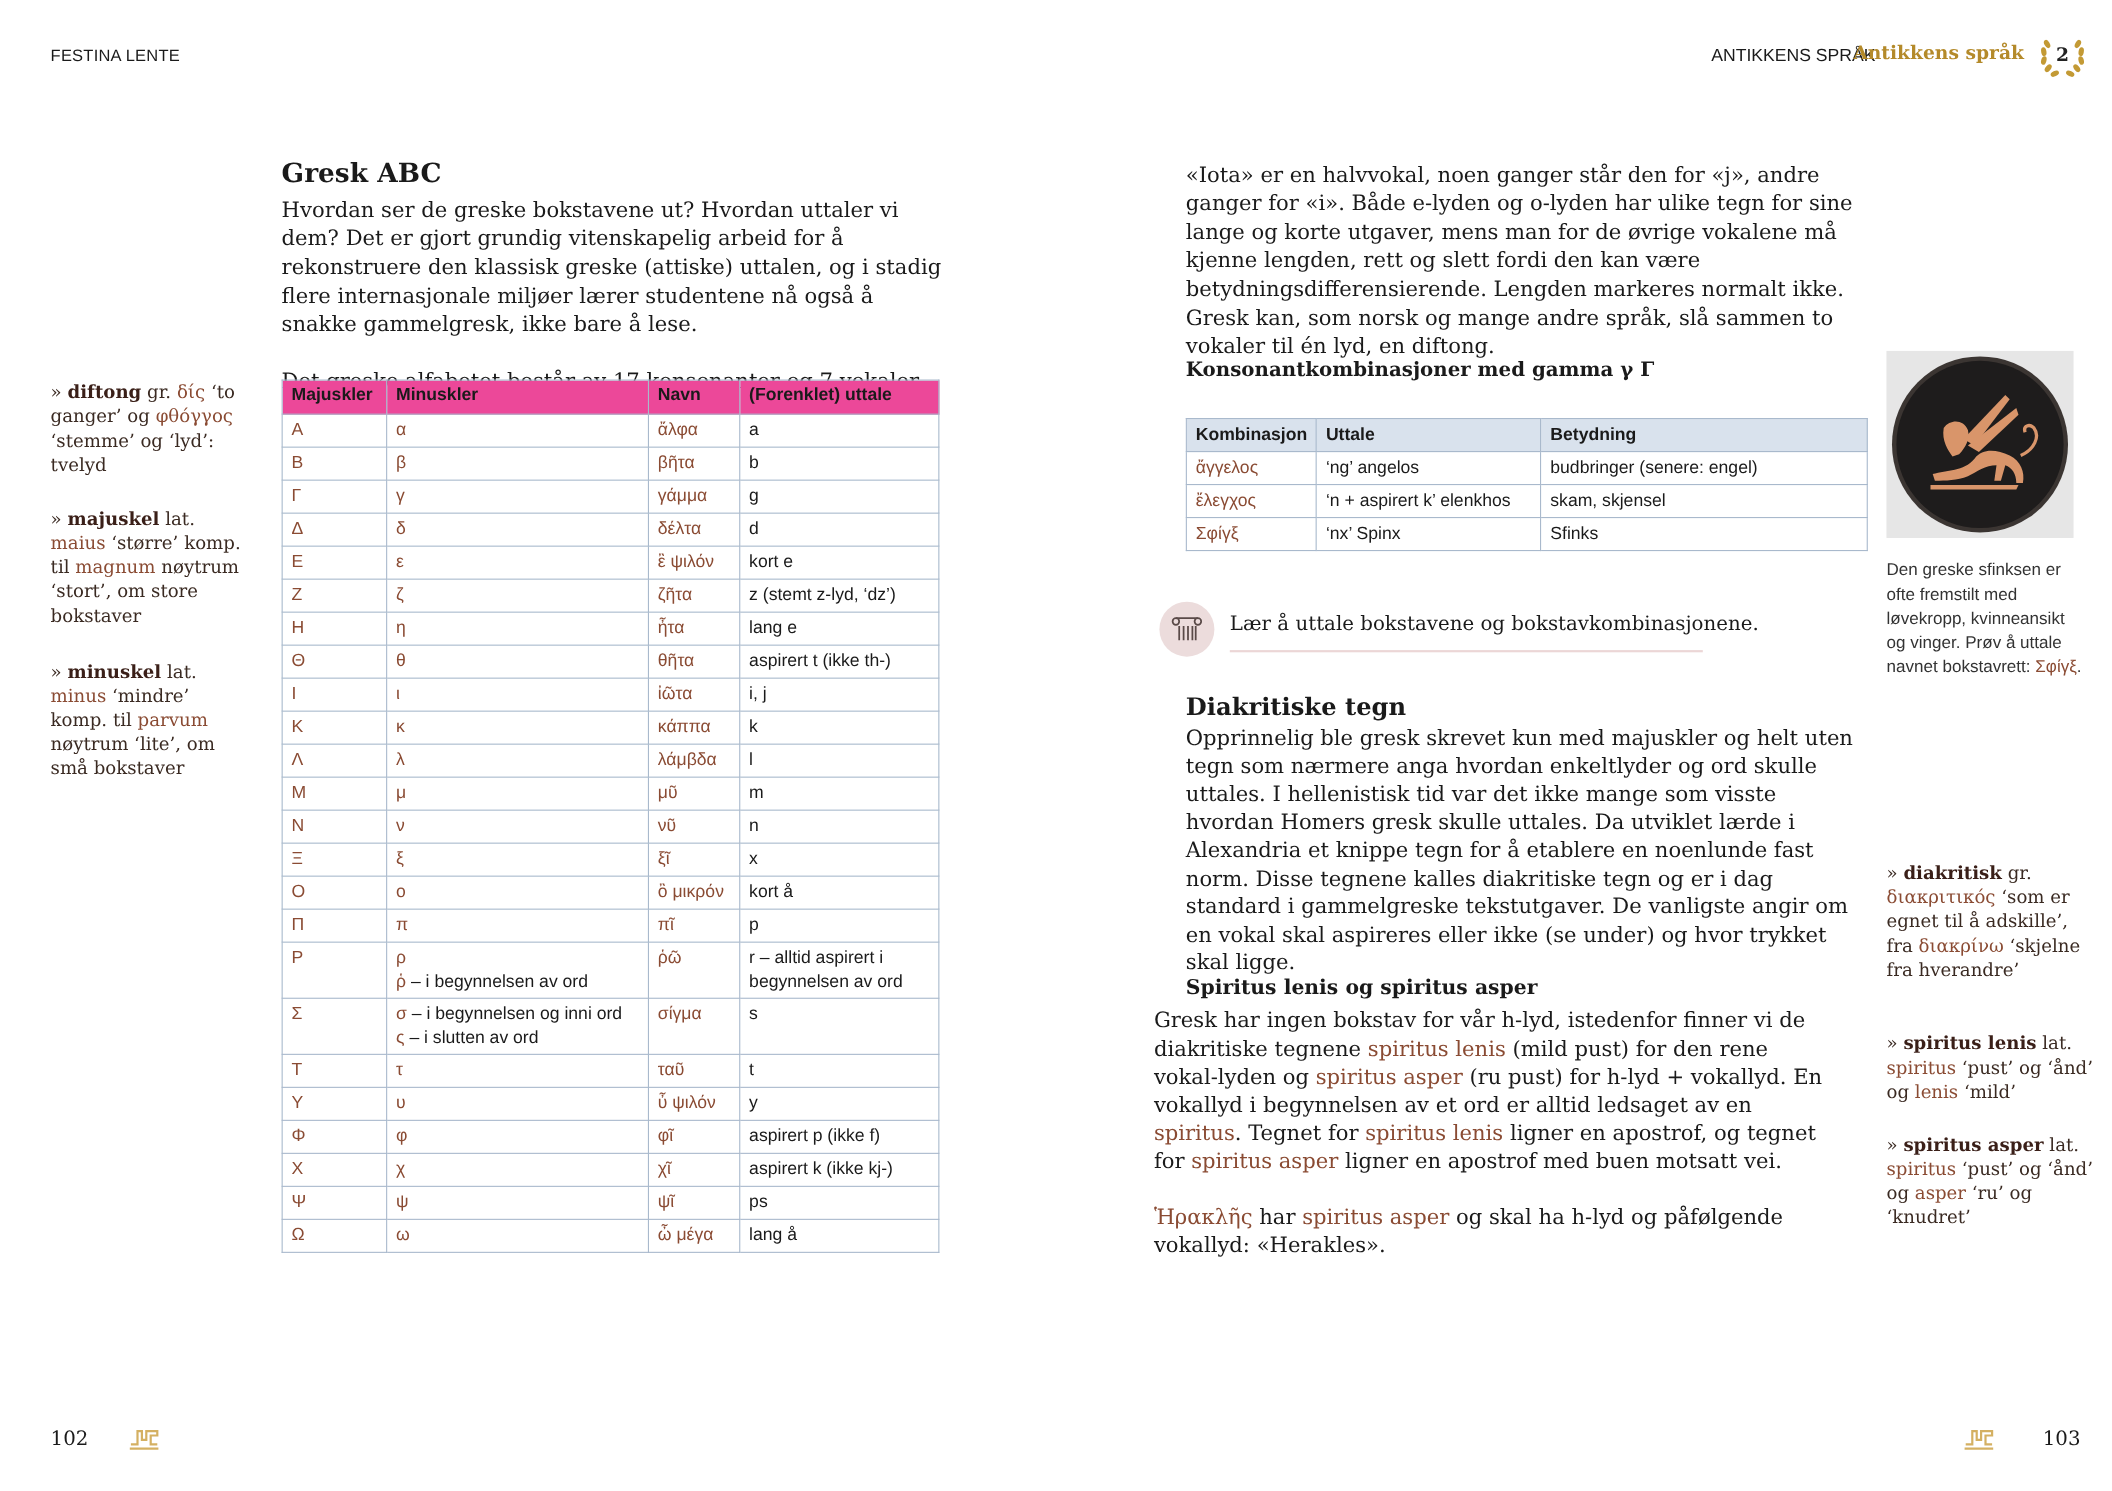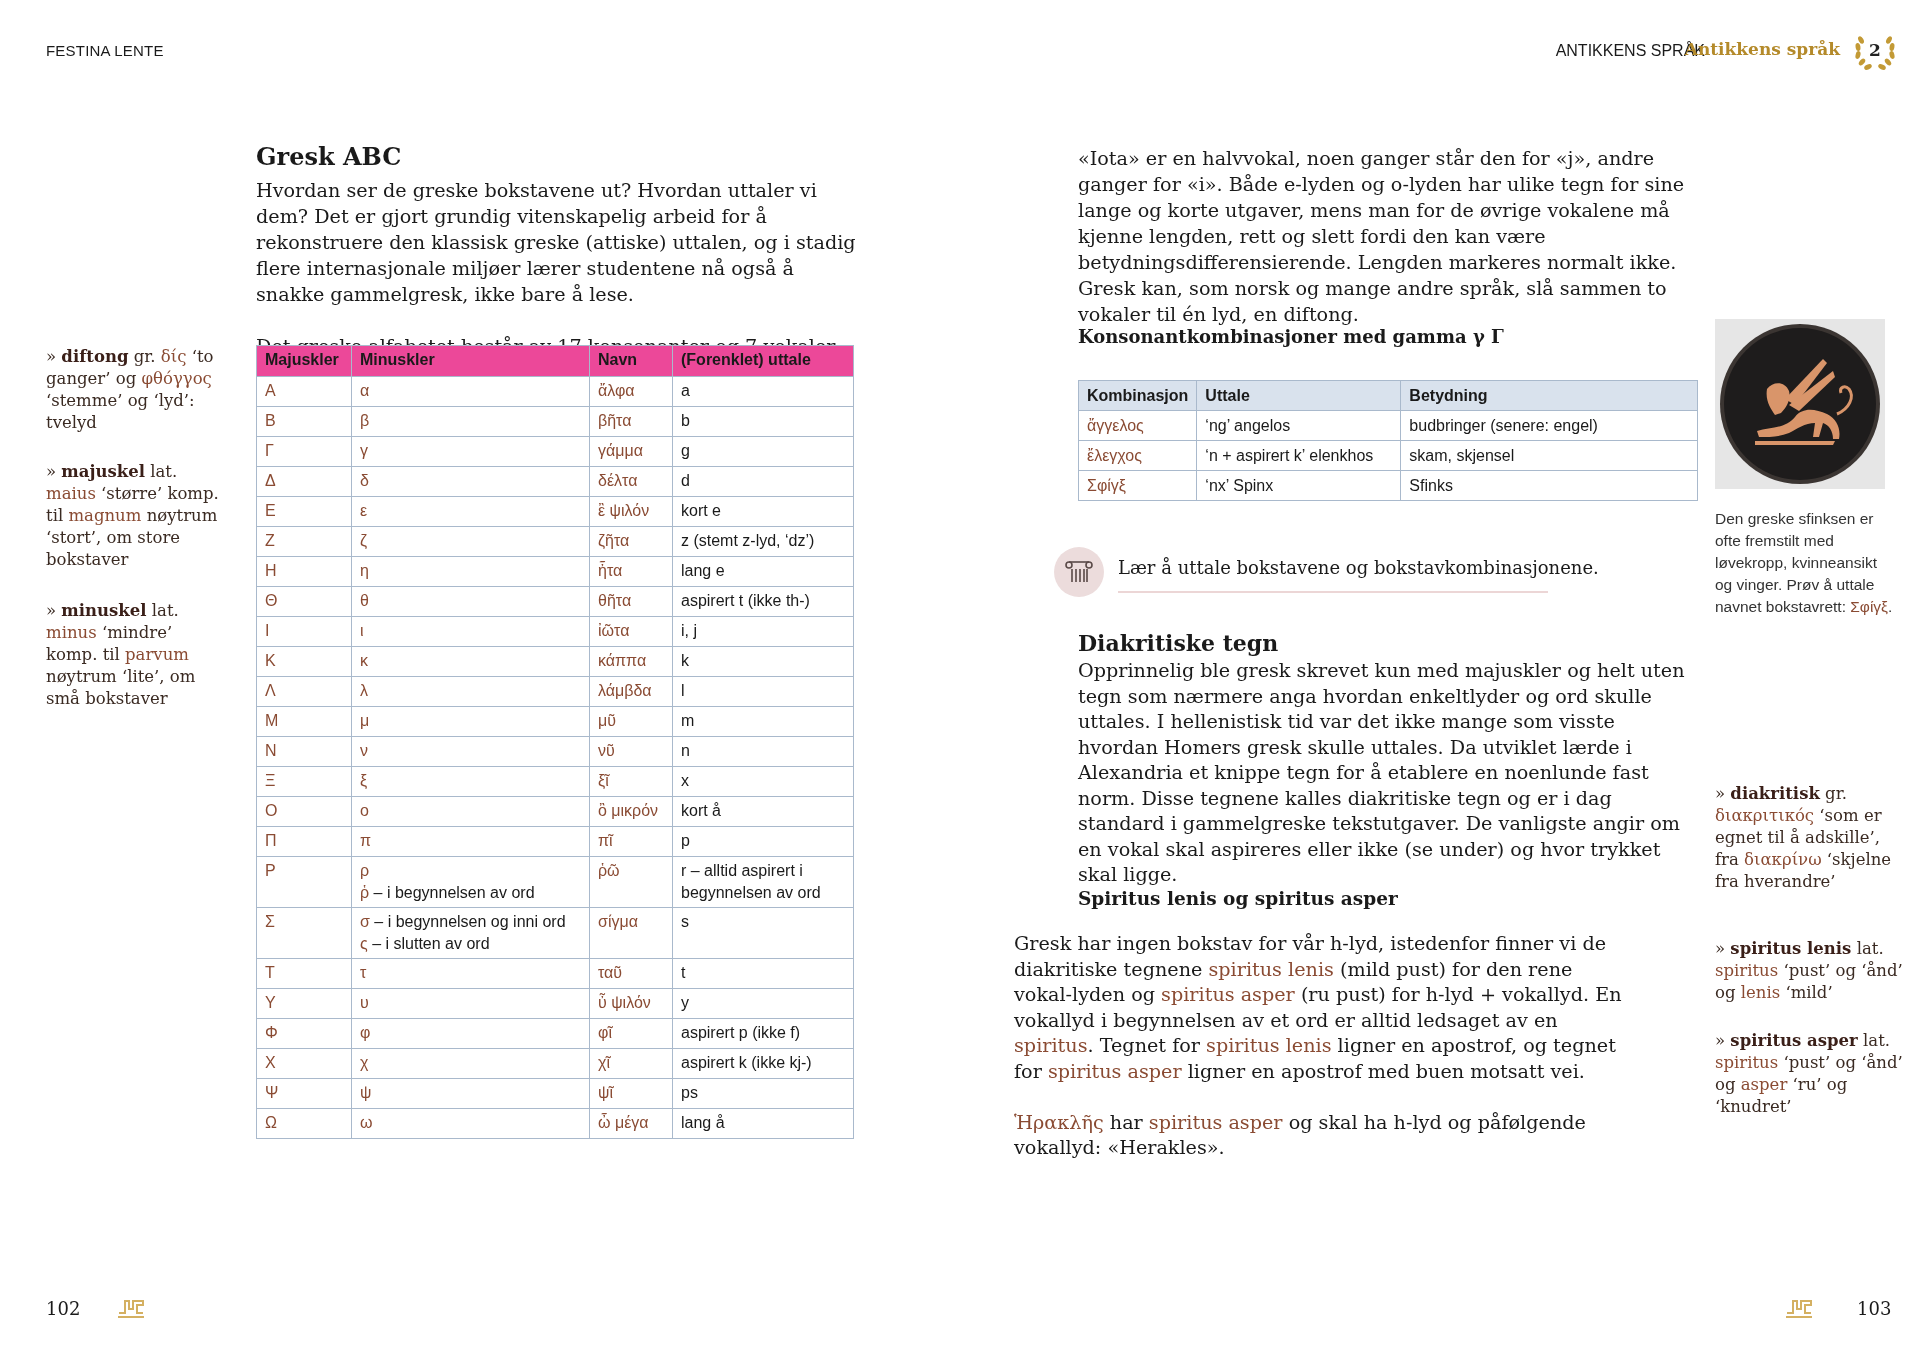--- a/index.html
+++ b/index.html
@@ -57,7 +57,7 @@
   .rp-h2 { left:1078px; top:630px; font-size:22px; font-weight:bold; }
   .rp-body2 { left:1078px; top:658px; width:610px; font-size:19.2px; line-height:25.5px; }
   .rp-h3b { left:1078px; top:888px; font-size:18.5px; font-weight:bold; }
-  .rp-body3 { left:1014px; top:915px; width:610px; font-size:19.2px; line-height:25.5px;margin-top:16px; }
+  .rp-body3 { left:1049px; top:915px; width:610px; font-size:19.2px; line-height:25.5px; }
   .rp-body3 p { margin:0 0 25.5px 0; }
 
   .figure { left:1715px; top:319px; width:170px; height:170px; background:#e9e9e9; }

